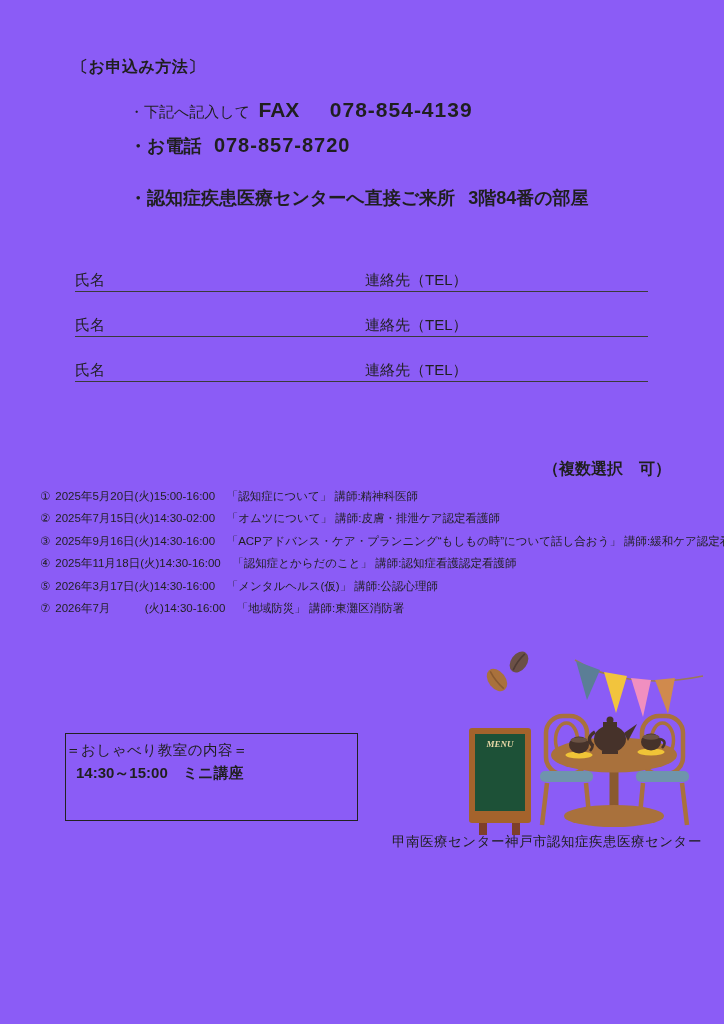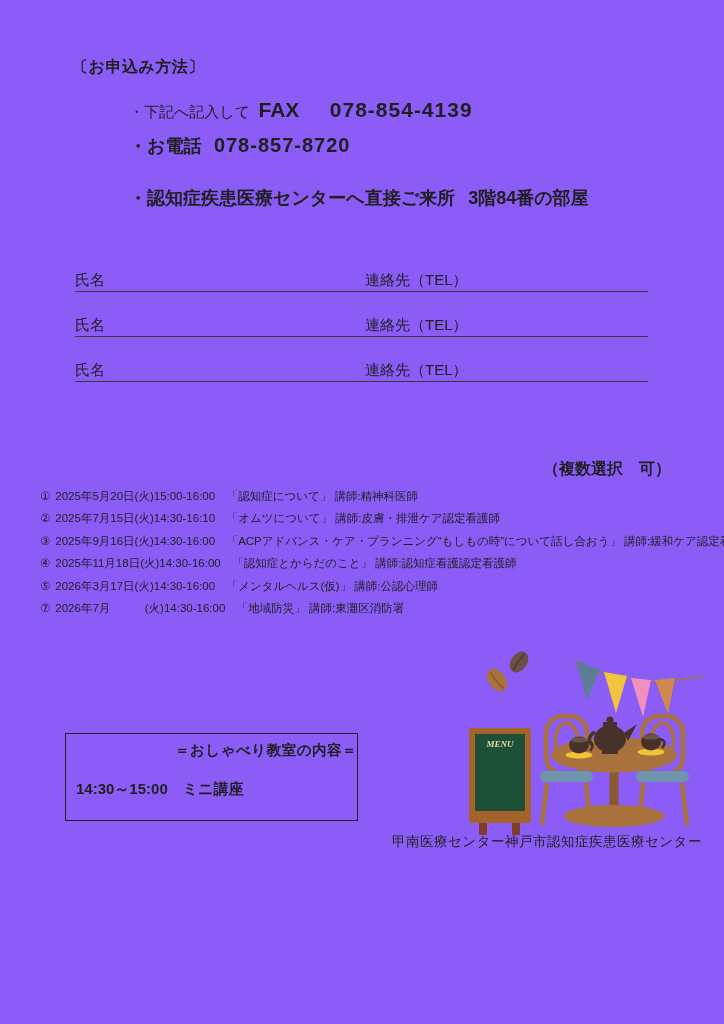--- a/index.html
+++ b/index.html
@@ -111,7 +111,7 @@
 
   <div class="abs sessions">
     <div class="session"><span class="s-num">①</span><span>2025年5月20日(火)15:00-16:00　「認知症について」 講師:精神科医師</span></div>
-    <div class="session"><span class="s-num">②</span><span>2025年7月15日(火)14:30-16:10　「オムツについて」 講師:皮膚・排泄ケア認定看護師</span></div>
+    <div class="session"><span class="s-num">②</span><span>2025年7月15日(火)14:30-02:00　「オムツについて」 講師:皮膚・排泄ケア認定看護師</span></div>
     <div class="session"><span class="s-num">③</span><span>2025年9月16日(火)14:30-16:00　「ACPアドバンス・ケア・プランニング“もしもの時”について話し合おう」 講師:緩和ケア認定看護師</span></div>
     <div class="session"><span class="s-num">④</span><span>2025年11月18日(火)14:30-16:00　「認知症とからだのこと」 講師:認知症看護認定看護師</span></div>
     <div class="session"><span class="s-num">⑤</span><span>2026年3月17日(火)14:30-16:00　「メンタルヘルス(仮)」 講師:公認心理師</span></div>

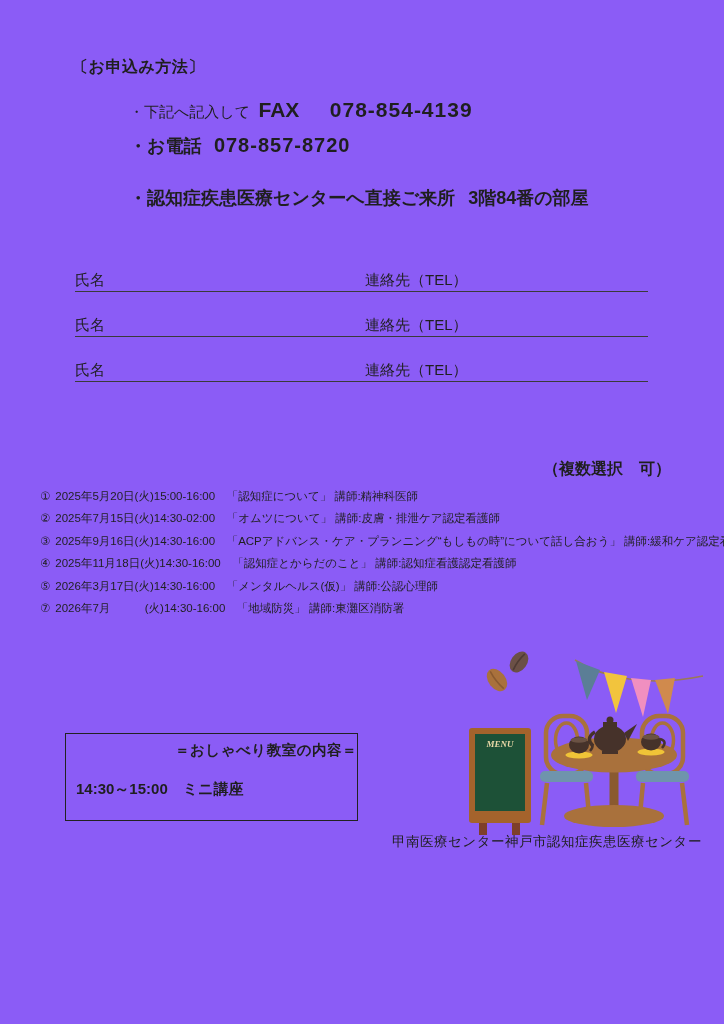--- a/index.html
+++ b/index.html
@@ -40,7 +40,7 @@
 
   .content-box { left:65px; top:733px; width:293px; height:88px;
                  border:1.6px solid #222; padding-top:7px; }
-  .box-title { text-align:right; font-size:14.5px; font-weight:700; letter-spacing:0.5px; }
+  .box-title { text-align:left; font-size:14.5px; font-weight:400; letter-spacing:0.5px; }
   .box-line { margin-left:10px; margin-top:20px; font-size:15px; font-weight:700; white-space:nowrap; }
 
   .footer-text { left:392px; top:833px; font-size:13.5px; font-weight:500; letter-spacing:0.5px; white-space:nowrap; }

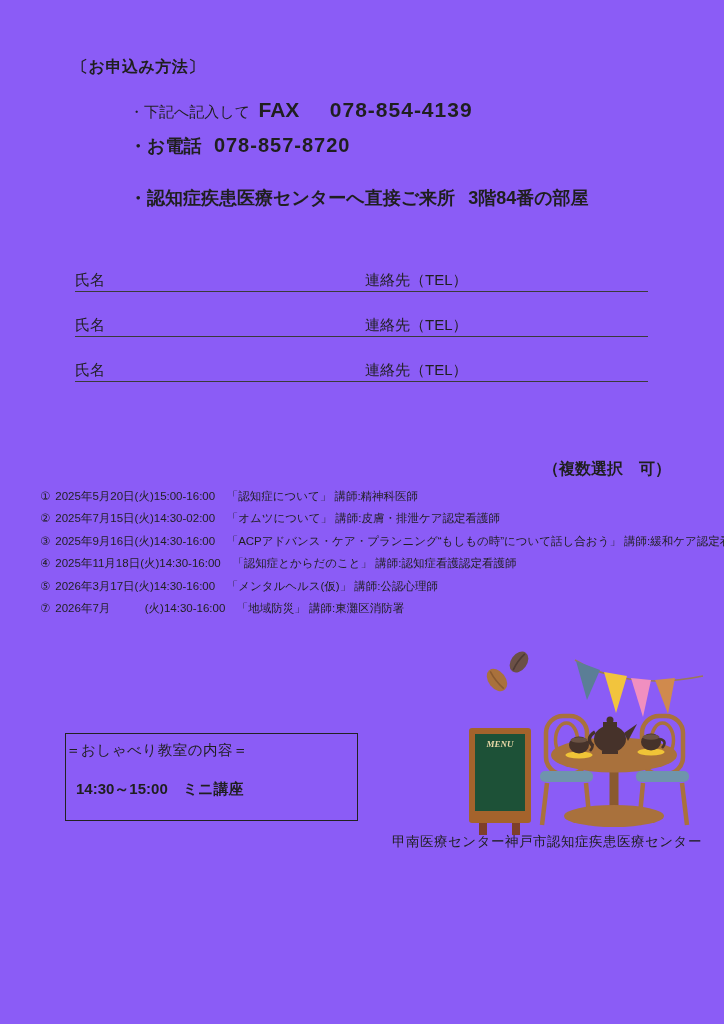--- a/index.html
+++ b/index.html
@@ -41,7 +41,7 @@
   .content-box { left:65px; top:733px; width:293px; height:88px;
                  border:1.6px solid #222; padding-top:7px; }
   .box-title { text-align:left; font-size:14.5px; font-weight:400; letter-spacing:0.5px; }
-  .box-line { margin-left:10px; margin-top:20px; font-size:15px; font-weight:700; white-space:nowrap; }
+  .box-line { margin-left:10px; margin-top:4px; font-size:15px; font-weight:700; white-space:nowrap; }
 
   .footer-text { left:392px; top:833px; font-size:13.5px; font-weight:500; letter-spacing:0.5px; white-space:nowrap; }
 

